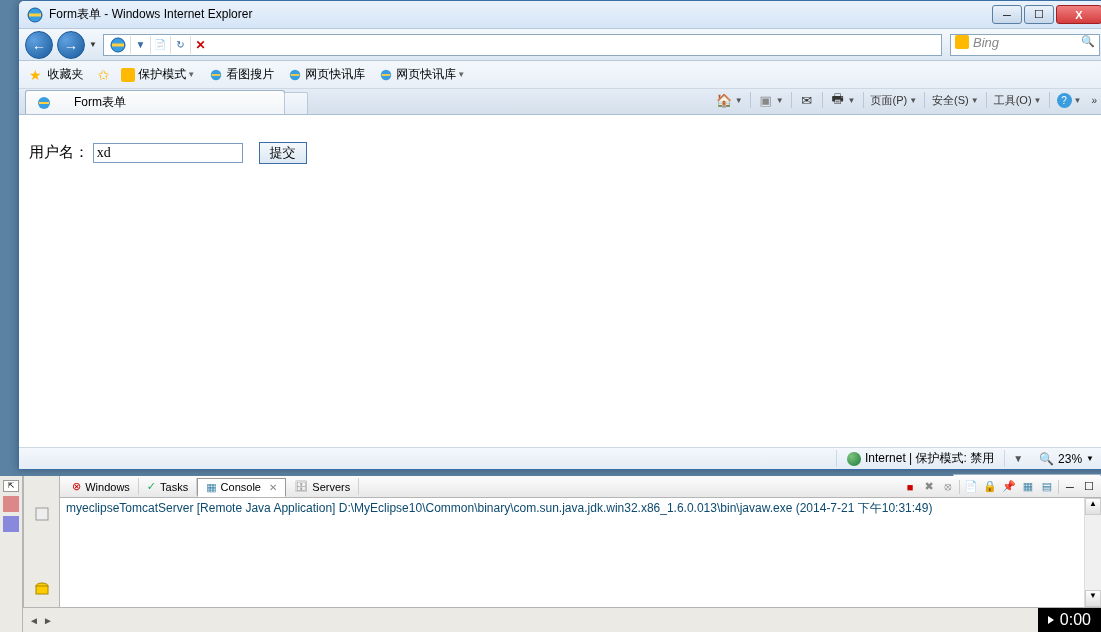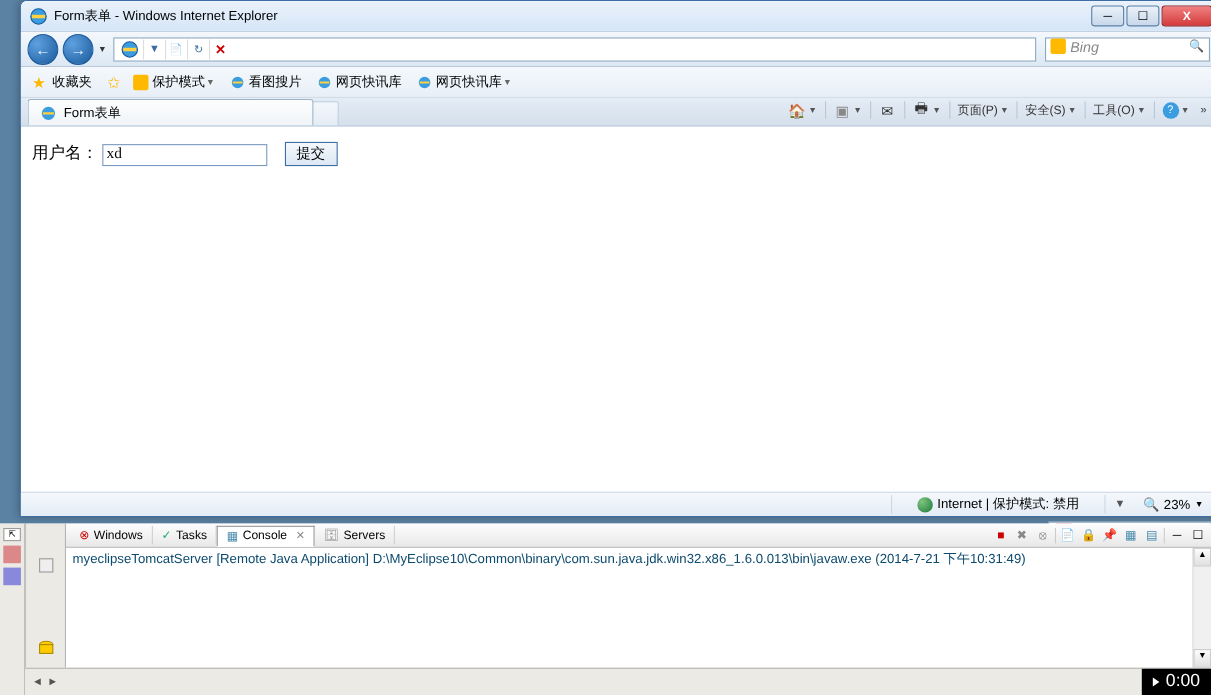--- a/index.html
+++ b/index.html
@@ -40,7 +40,7 @@
 
 
 .tabbar { height: 26px; background: linear-gradient(#e4ecf5,#d5e0ec); display: flex; align-items: end; padding: 0 6px; border-bottom: 1px solid #acc0d4; }
-.tab { height: 24px; background: linear-gradient(#fdfdfd,#f0f4f8); border: 1px solid #9fb4c9; border-bottom: none; border-radius: 3px 3px 0 0; padding: 0 10px; display: flex; align-items: center; gap: 6px; min-width: 260px; font-size: 12px; }
+.tab { height: 24px; background: linear-gradient(#fdfdfd,#f0f4f8); border: 1px solid #9fb4c9; border-bottom: none; border-radius: 3px 3px 0 0; padding: 0 10px; display: flex; align-items: center; gap: 22px; min-width: 260px; font-size: 12px; }
 .newtab { width: 24px; height: 22px; border: 1px solid #b8c8d8; border-bottom: none; border-radius: 2px 2px 0 0; margin-left: -1px; background: linear-gradient(#f4f8fc,#e4ecf5); }
 .tab-tools { margin-left: auto; display: flex; align-items: center; gap: 4px; color: #333; font-size: 11px; padding-bottom: 4px; }
 .tab-tools .titem { display: flex; align-items: center; gap: 2px; padding: 2px 3px; }

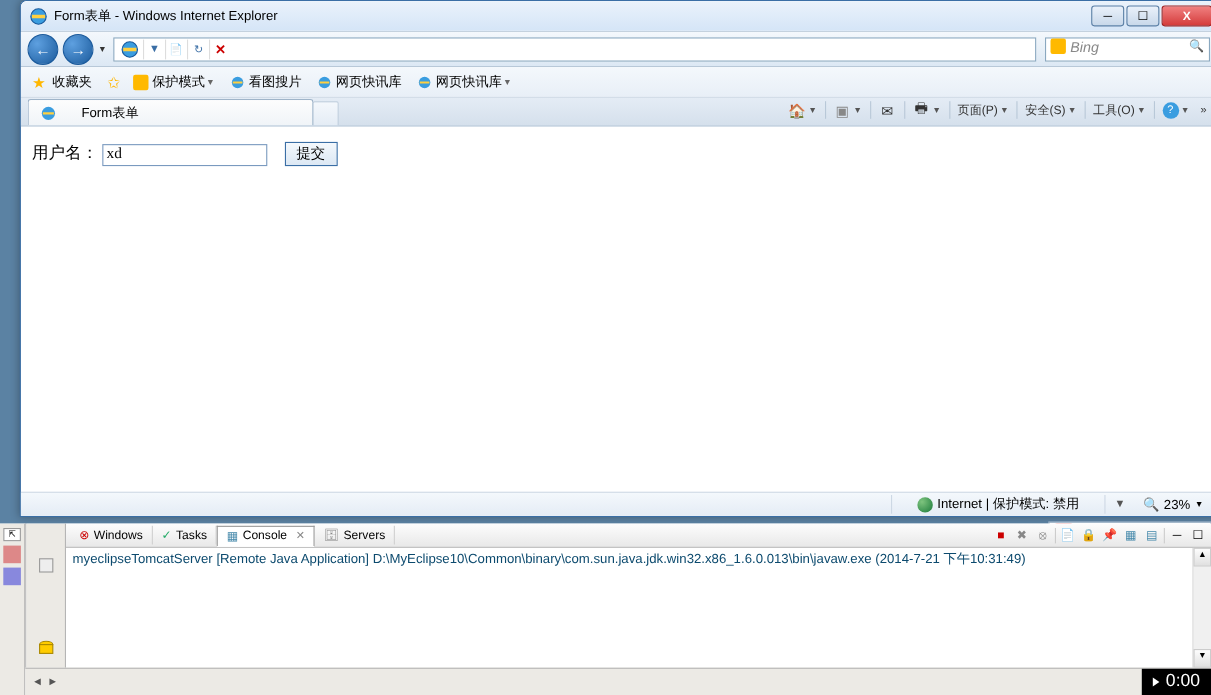--- a/index.html
+++ b/index.html
@@ -52,7 +52,7 @@
 .content { padding: 14px 10px; font-size: 15px; font-family: SimSun, serif; }
 .content label { font-size: 15px; }
 .content input.tinput { width: 150px; height: 20px; border: 1px solid #7a9abf; font-family: SimSun, serif; font-size: 14px; padding: 0 3px; }
-.content .sbtn { margin-left: 12px; height: 22px; padding: 0 10px; background: linear-gradient(#f4f8fc,#dce8f4); border: 1px solid #3a6ea5; font-family: SimSun, serif; font-size: 13px; cursor: pointer; }
+.content .sbtn { margin-left: 12px; height: 22px; padding: 0 10px; background: linear-gradient(#f4f8fc,#dce8f4); border: 1px solid #3a6ea5; font-family: SimSun, serif; font-size: 13px; cursor: pointer; margin-top: 13px; }
 
 
 .statusbar { position: absolute; bottom: 0; left: 0; right: 0; height: 22px; background: linear-gradient(#f4f8fc,#e4ecf5); border-top: 1px solid #cdd8e4; display: flex; align-items: center; font-size: 12px; padding: 0 4px; }

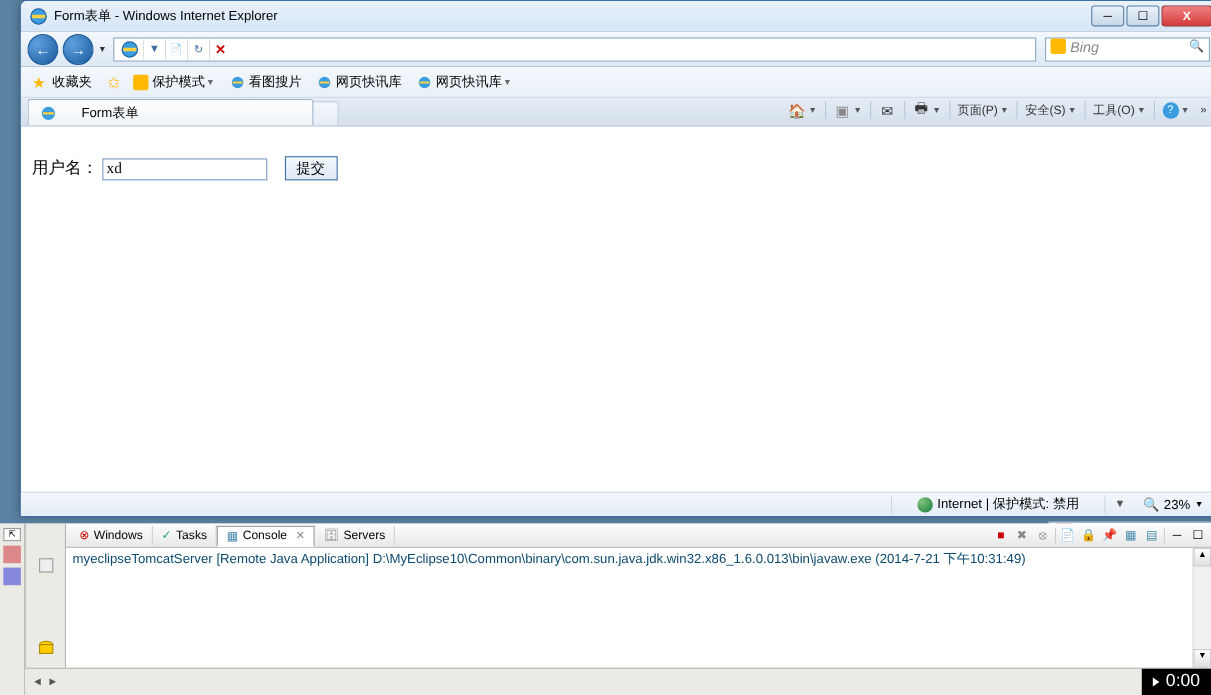--- a/index.html
+++ b/index.html
@@ -57,7 +57,7 @@
 
 .statusbar { position: absolute; bottom: 0; left: 0; right: 0; height: 22px; background: linear-gradient(#f4f8fc,#e4ecf5); border-top: 1px solid #cdd8e4; display: flex; align-items: center; font-size: 12px; padding: 0 4px; }
 .statusbar .sright { margin-left: auto; display: flex; align-items: center; gap: 8px; }
-.statusbar .zone { display: flex; align-items: center; gap: 4px; border-left: 1px solid #cdd8e4; border-right: 1px solid #cdd8e4; padding: 0 23px; height: 100%; }
+.statusbar .zone { display: flex; align-items: center; gap: 4px; border-left: 1px solid #cdd8e4; border-right: 1px solid #cdd8e4; padding: 0 10px; height: 100%; }
 .statusbar .globe { width: 14px; height: 14px; border-radius: 50%; background: radial-gradient(circle at 30% 30%, #7ec47e, #1a7a3a); position: relative; }
 .statusbar .zoom { display: flex; align-items: center; gap: 4px; padding: 0 8px; }
 

